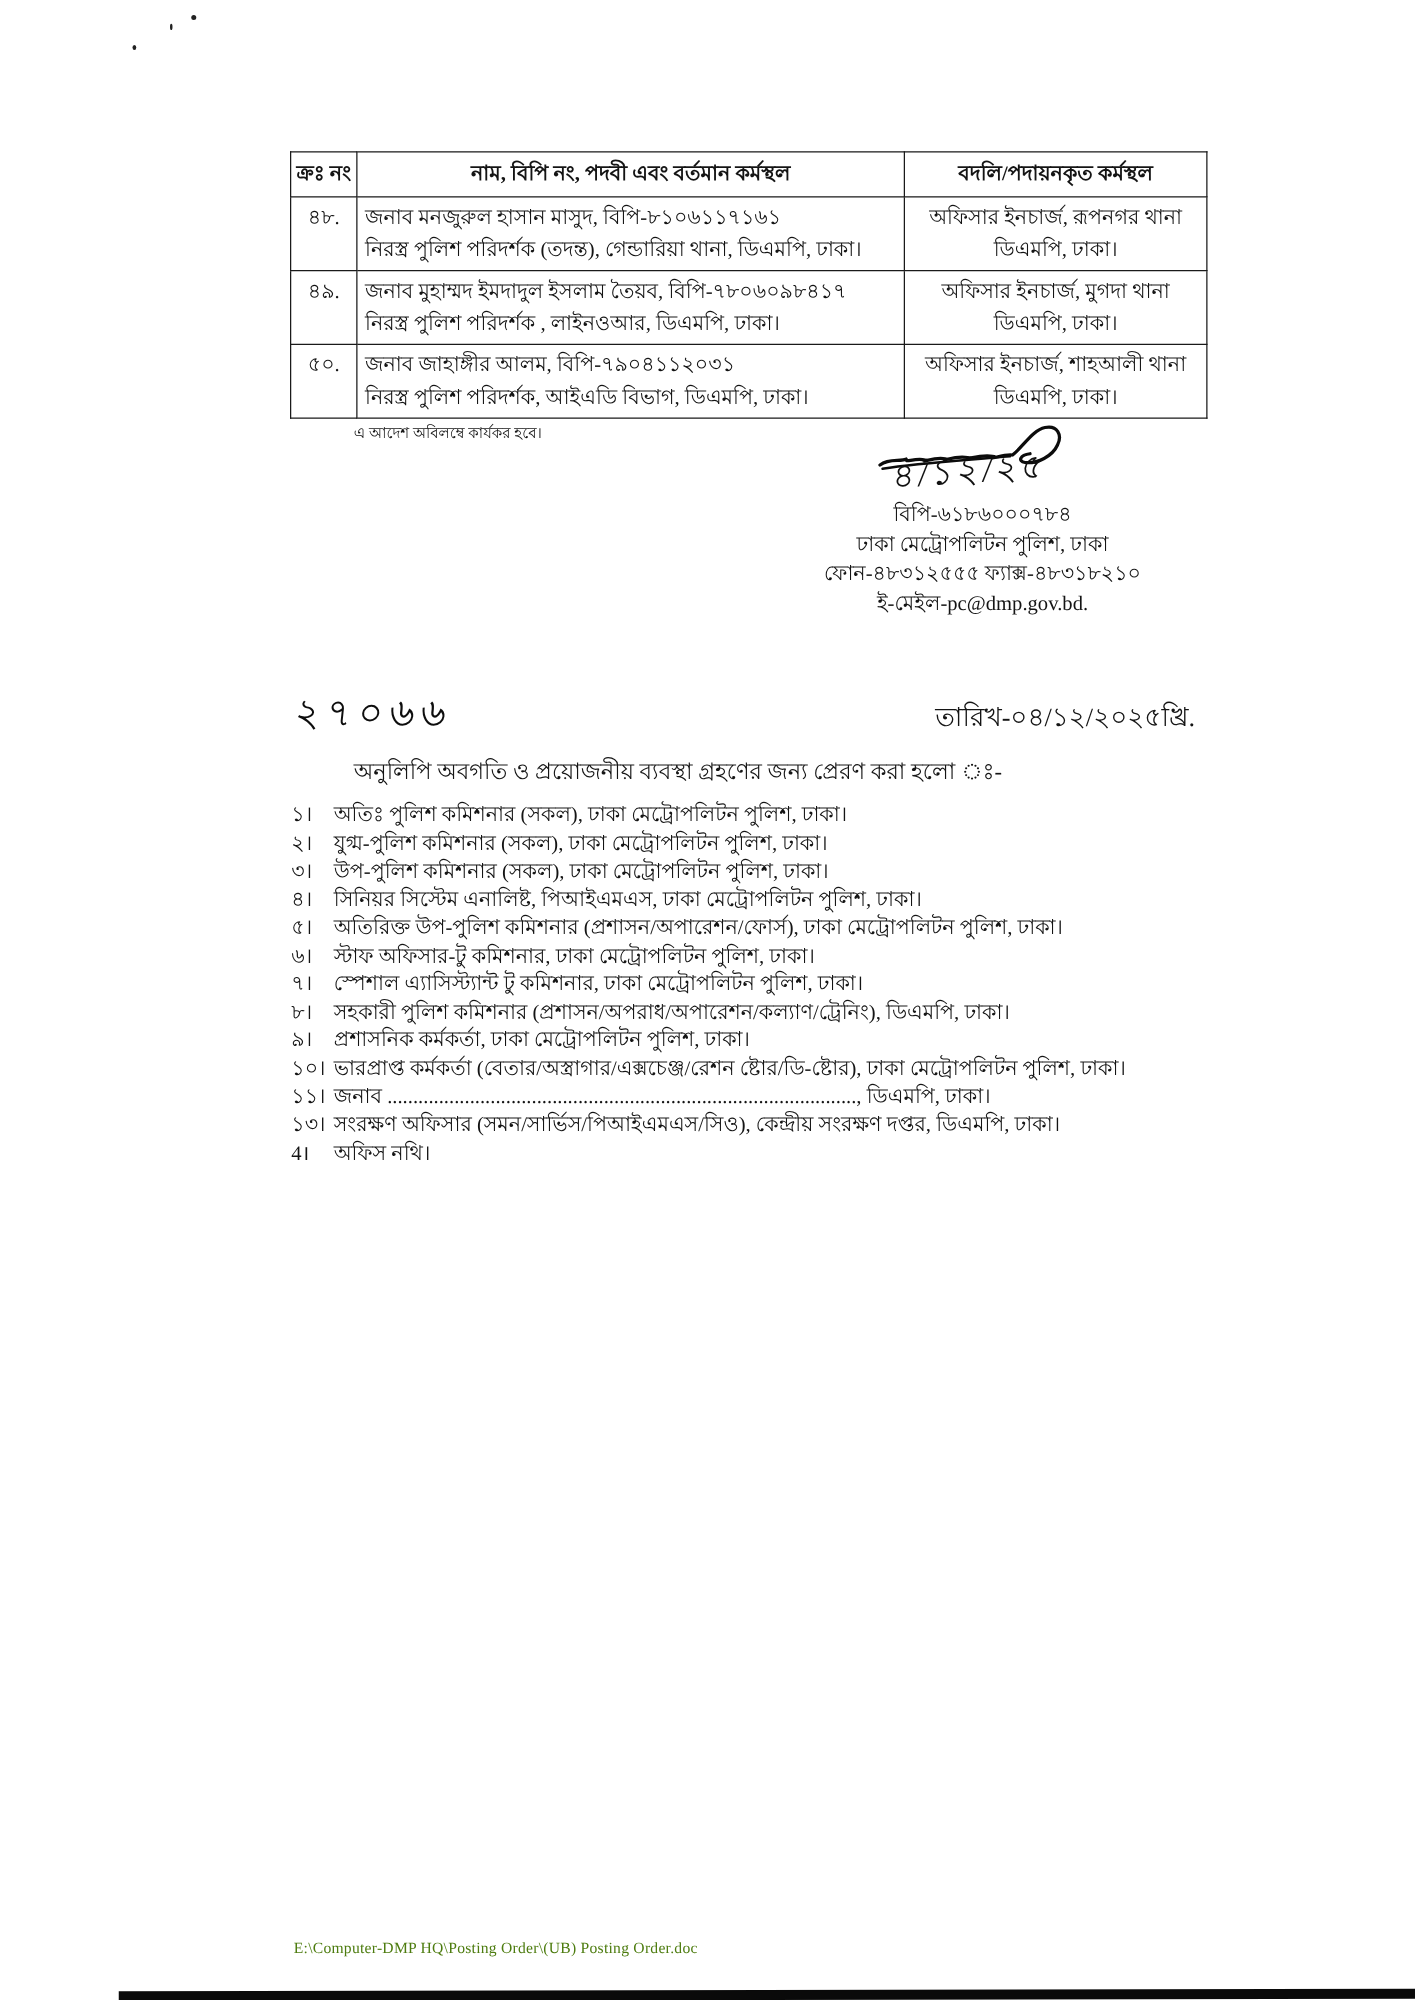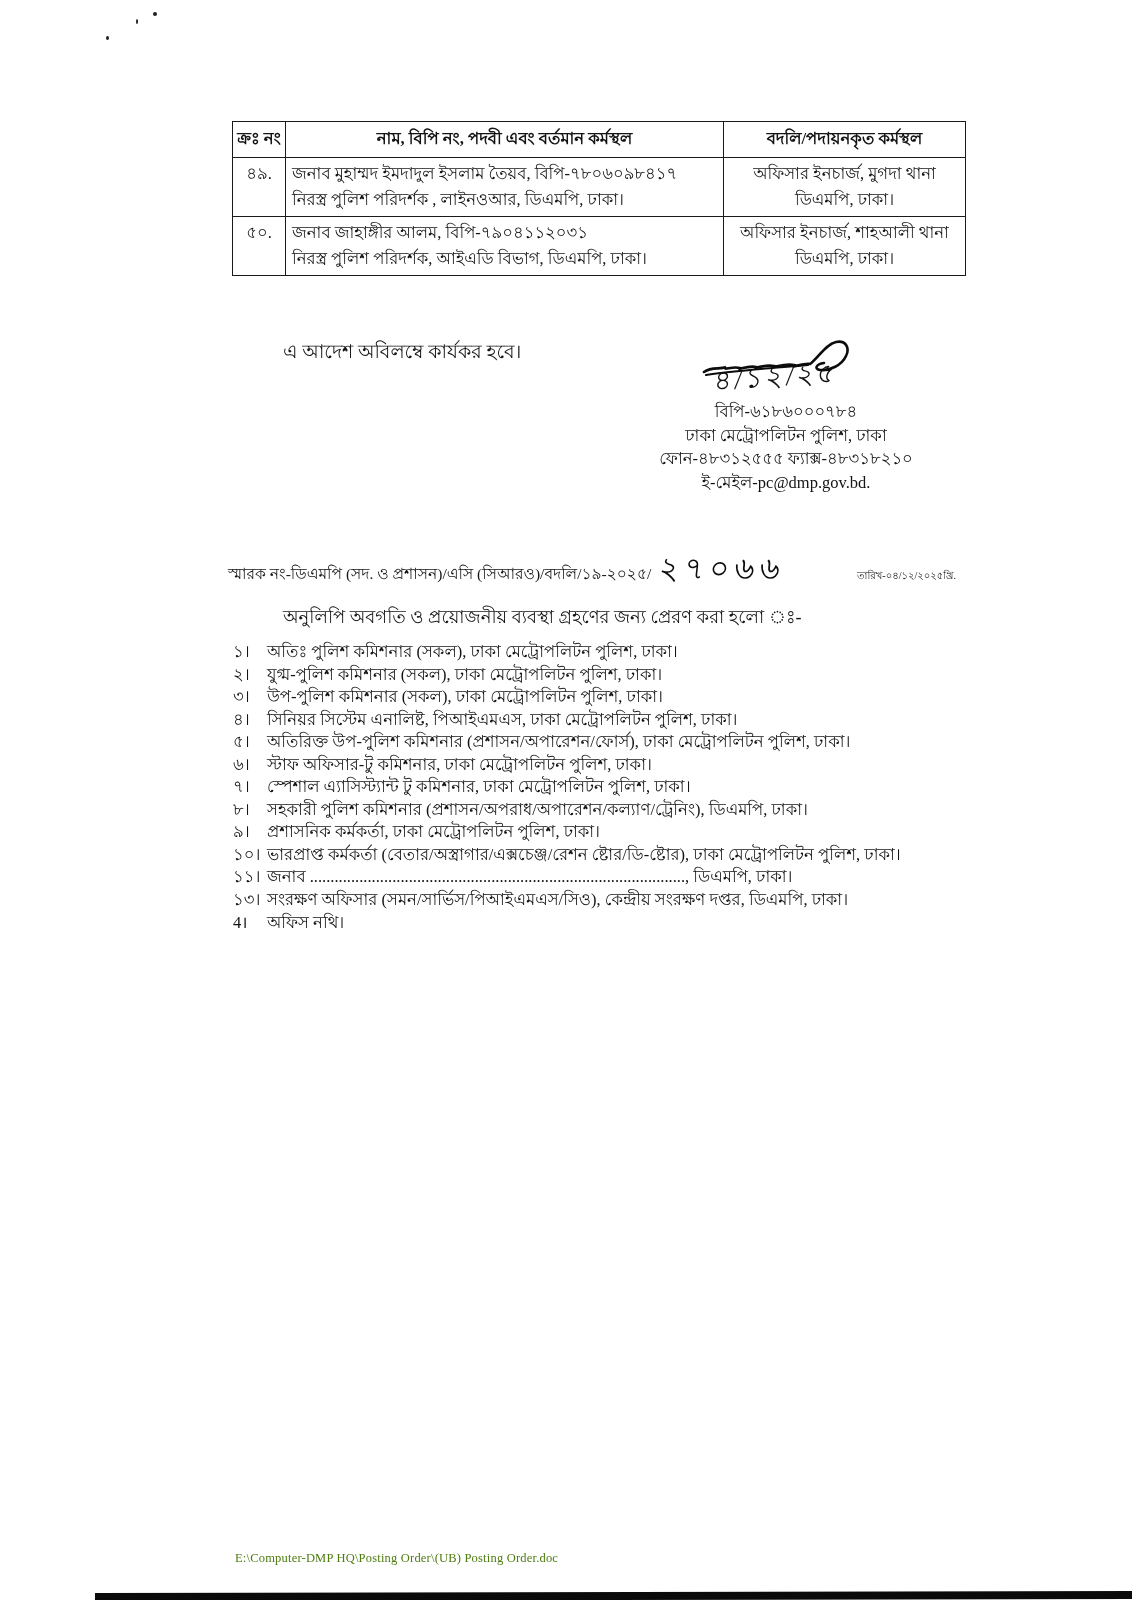--- a/index.html
+++ b/index.html
@@ -115,6 +115,17 @@
       <th>নাম, বিপি নং, পদবী এবং বর্তমান কর্মস্থল</th>
       <th>বদলি/পদায়নকৃত কর্মস্থল</th>
     </tr>
+    <tr class="row-48">
+      <td class="cell-serial">৪৮.</td>
+      <td class="cell-name">
+        <div>জনাব মনজুরুল হাসান মাসুদ, বিপি-৮১০৬১১৭১৬১</div>
+        <div>নিরস্ত্র পুলিশ পরিদর্শক (তদন্ত), গেন্ডারিয়া থানা, ডিএমপি, ঢাকা।</div>
+      </td>
+      <td class="cell-post">
+        <div>অফিসার ইনচার্জ, রূপনগর থানা</div>
+        <div>ডিএমপি, ঢাকা।</div>
+      </td>
+    </tr>
     <tr class="row-49">
       <td class="cell-serial">৪৯.</td>
       <td class="cell-name">

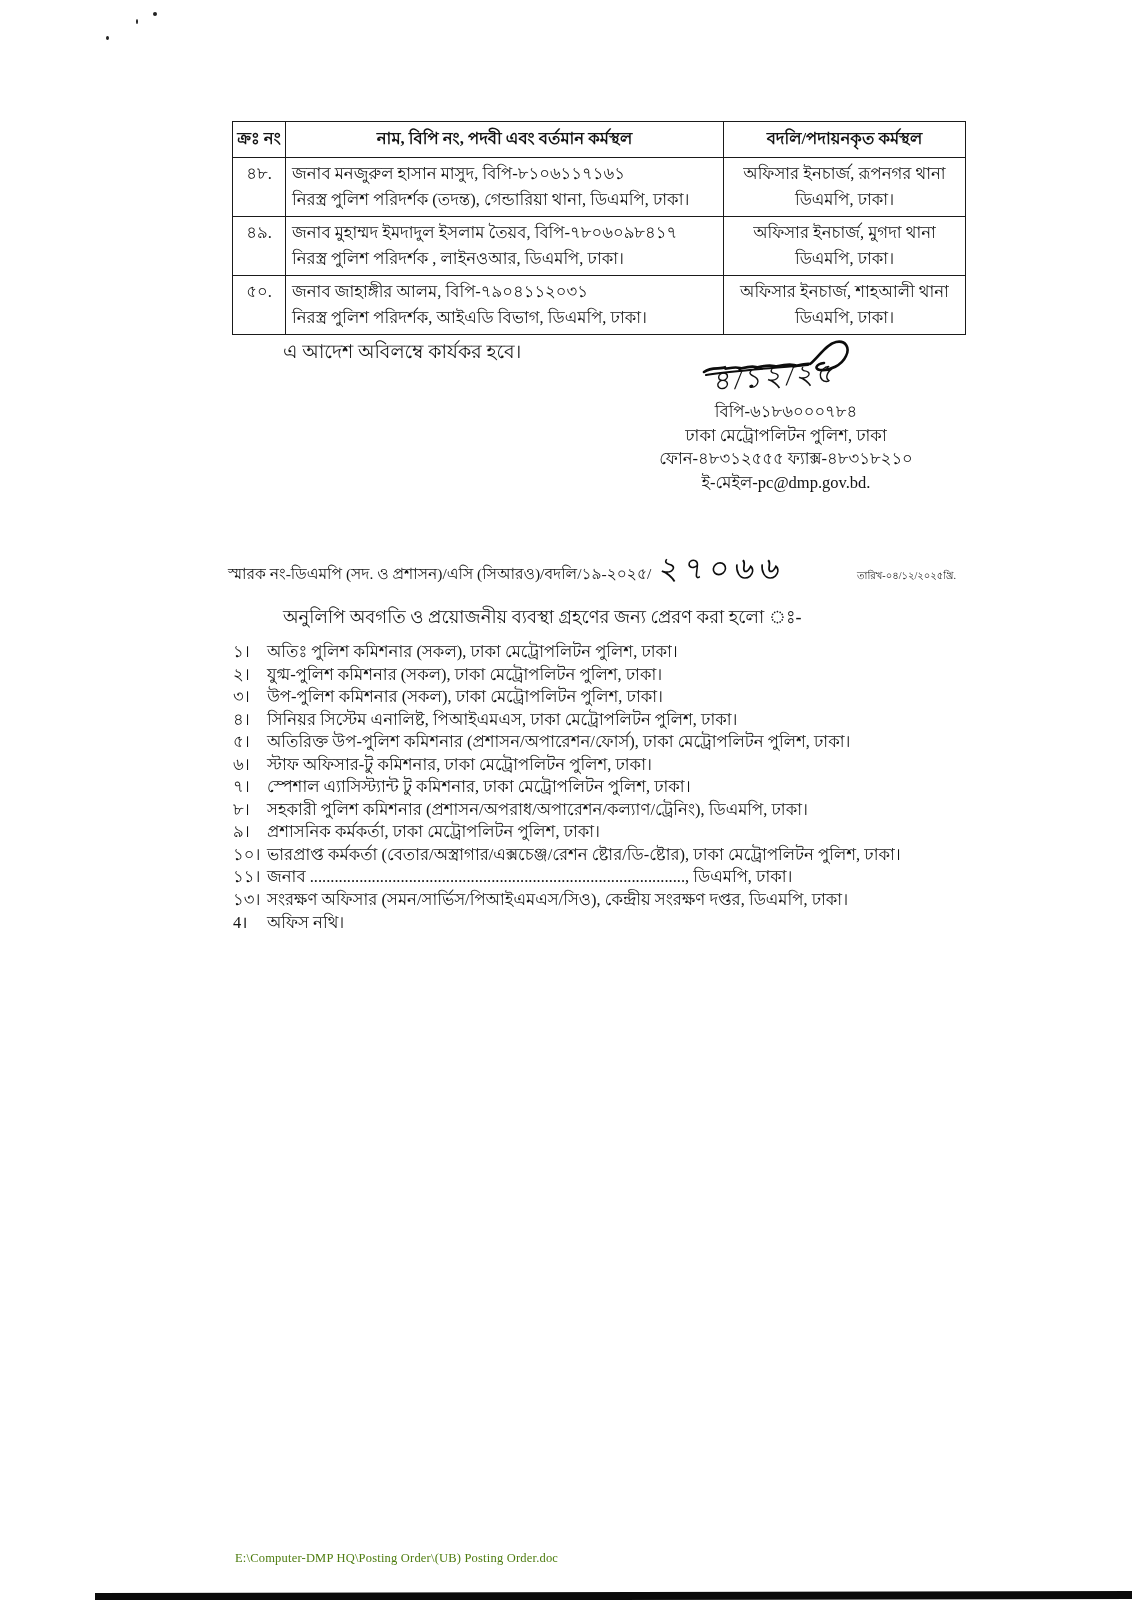--- a/index.html
+++ b/index.html
@@ -44,7 +44,7 @@
   .row-50 { height: 48px; }
 
   
-  .order-note { position: absolute; left: 283px; top: 337px; font-size: 19px; }
+  .order-note { position: absolute; left: 283px; top: 337px; font-size: 12px; }
 
   .sig-block {
     position: absolute; left: 618px; top: 338px; width: 336px;

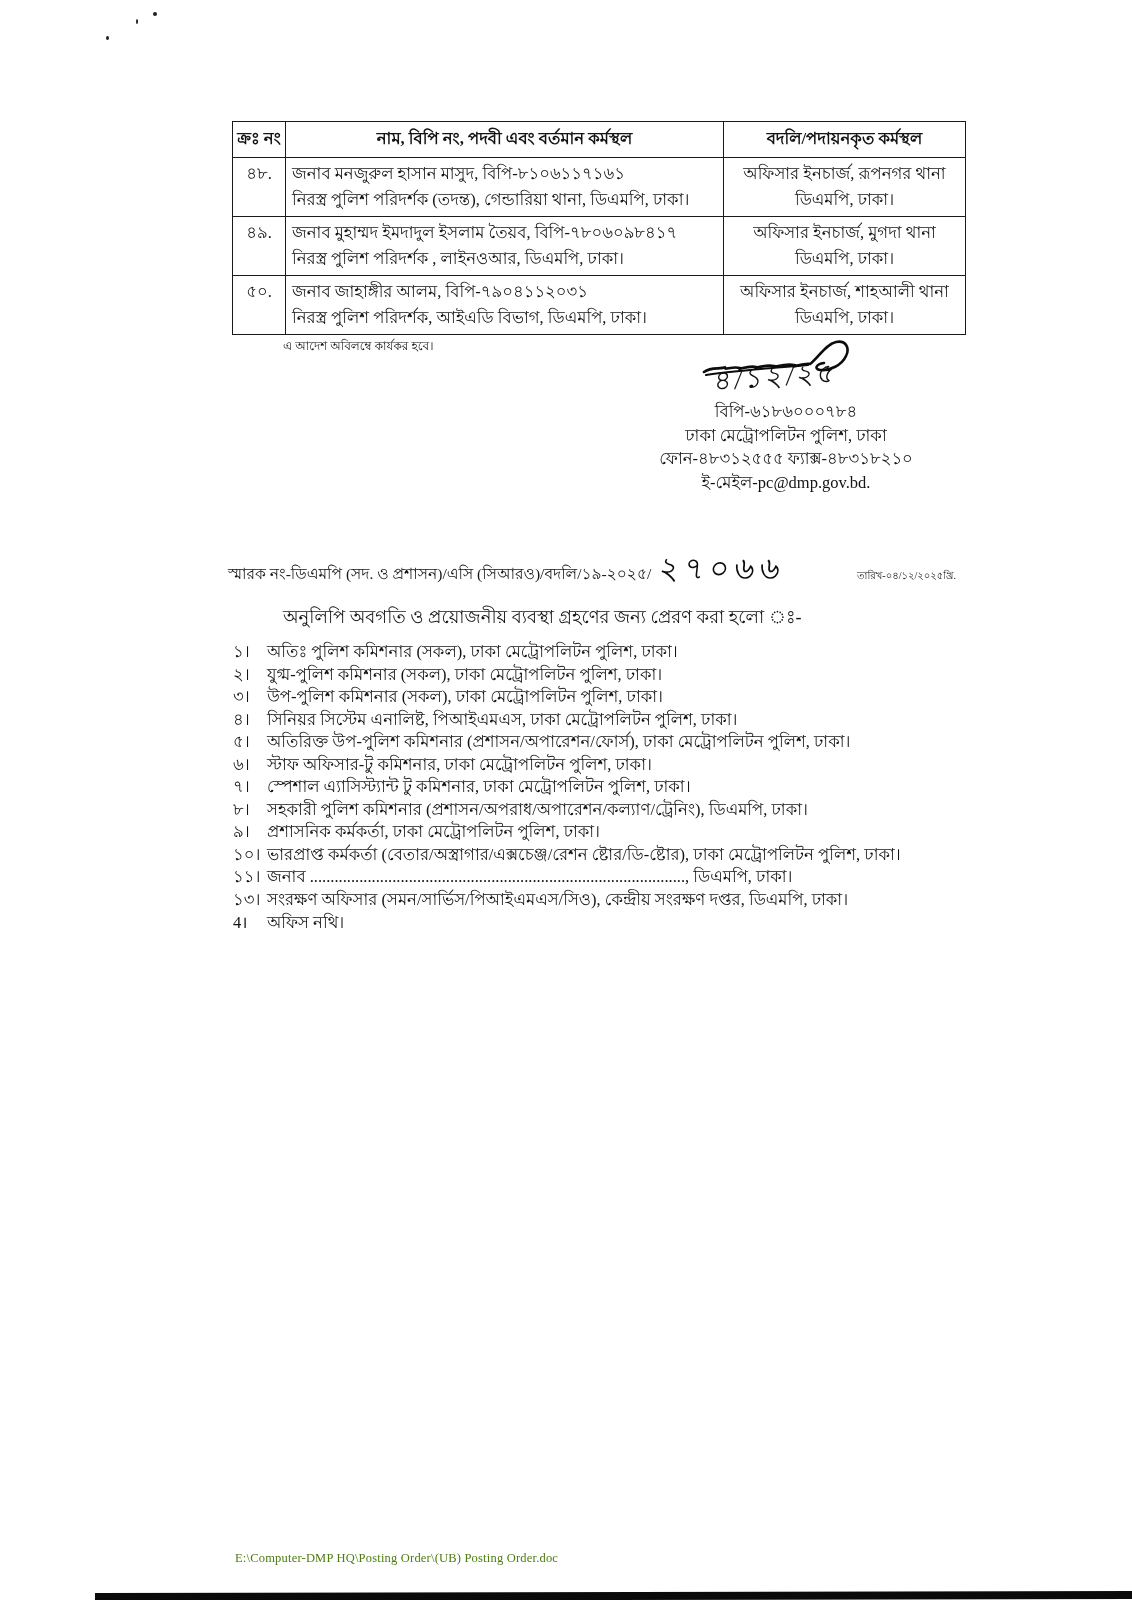--- a/index.html
+++ b/index.html
@@ -169,7 +169,6 @@
   </div>
 
   <div class="memo-row">
-    <span class="memo-ref">স্মারক নং-ডিএমপি (সদ. ও প্রশাসন)/এসি (সিআরও)/বদলি/১৯-২০২৫/</span>
     <span class="memo-hand">২৭০৬৬</span>
     <span class="memo-date">তারিখ-০৪/১২/২০২৫খ্রি.</span>
   </div>

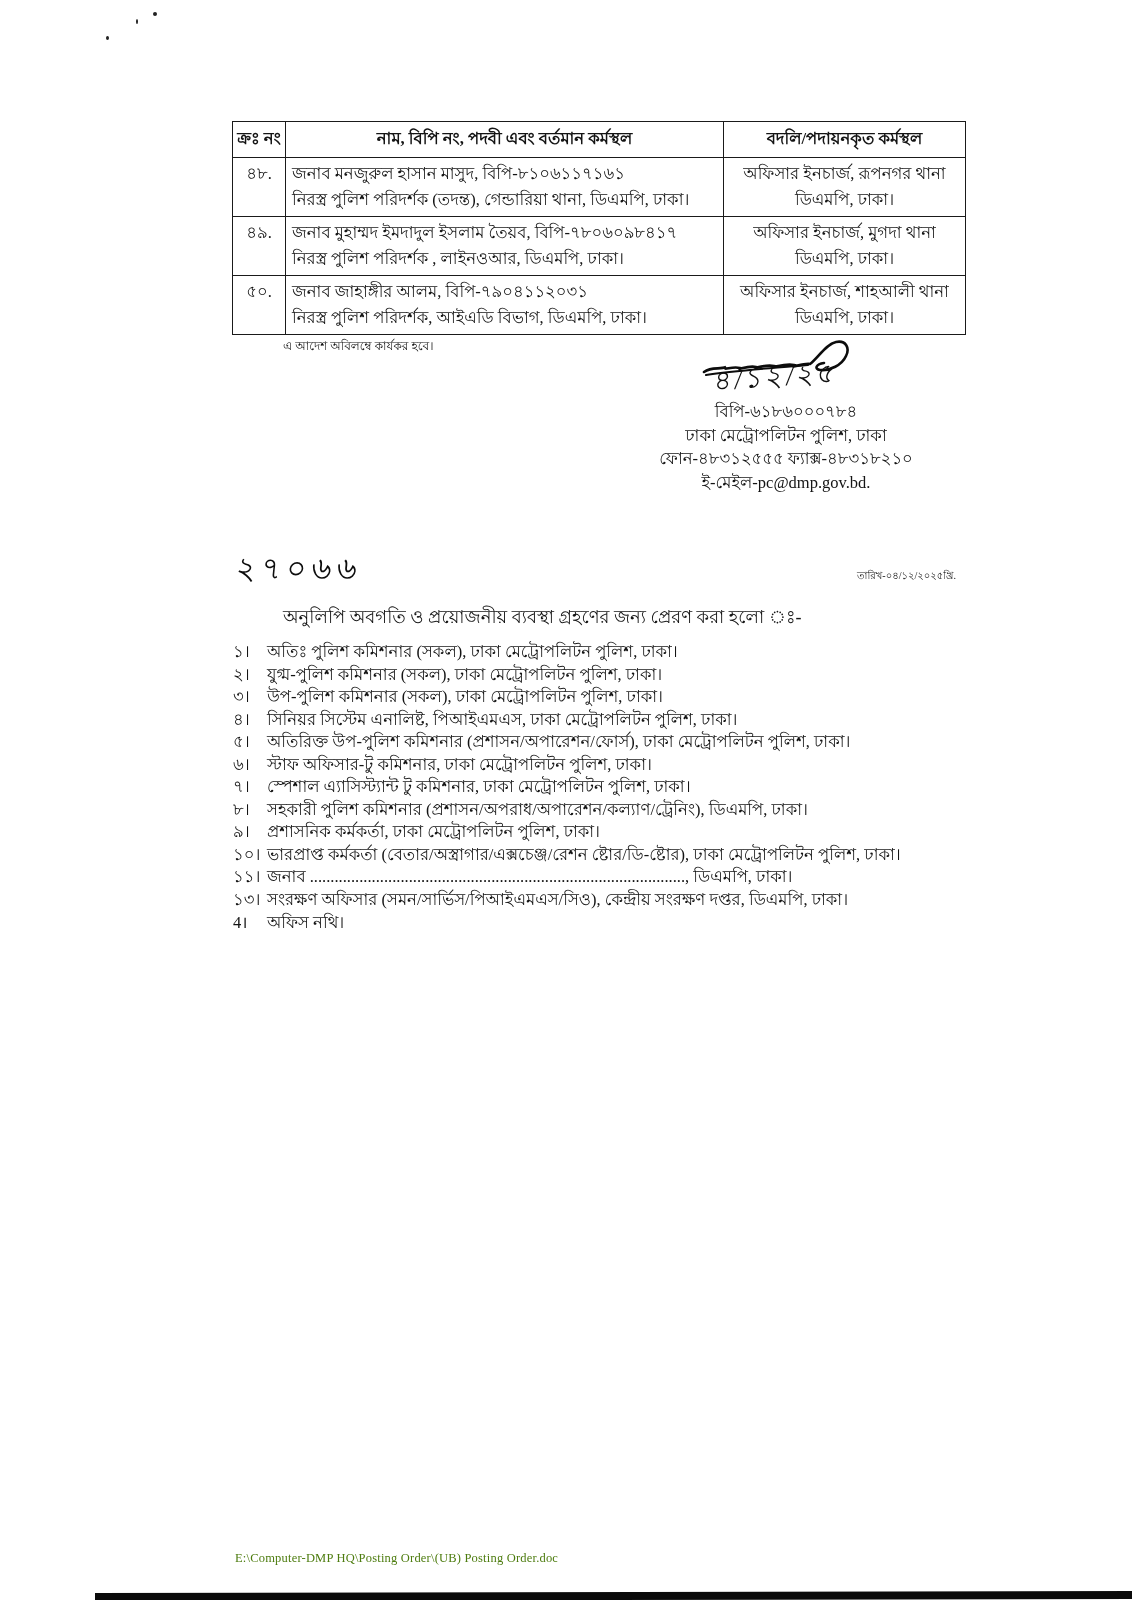--- a/index.html
+++ b/index.html
@@ -70,7 +70,7 @@
     font-size: 31px; letter-spacing: 5px; margin-left: 8px;
     transform: skewX(-6deg); color: #0d0d0d; white-space: nowrap;
   }
-  .memo-date { font-size: 10px; margin-left: auto; padding-top: 14px; white-space: nowrap; }
+  .memo-date { font-size: 21px; margin-left: auto; padding-top: 14px; white-space: nowrap; }
 
   .dist-heading { position: absolute; left: 283px; top: 603px; font-size: 18px; }
 

